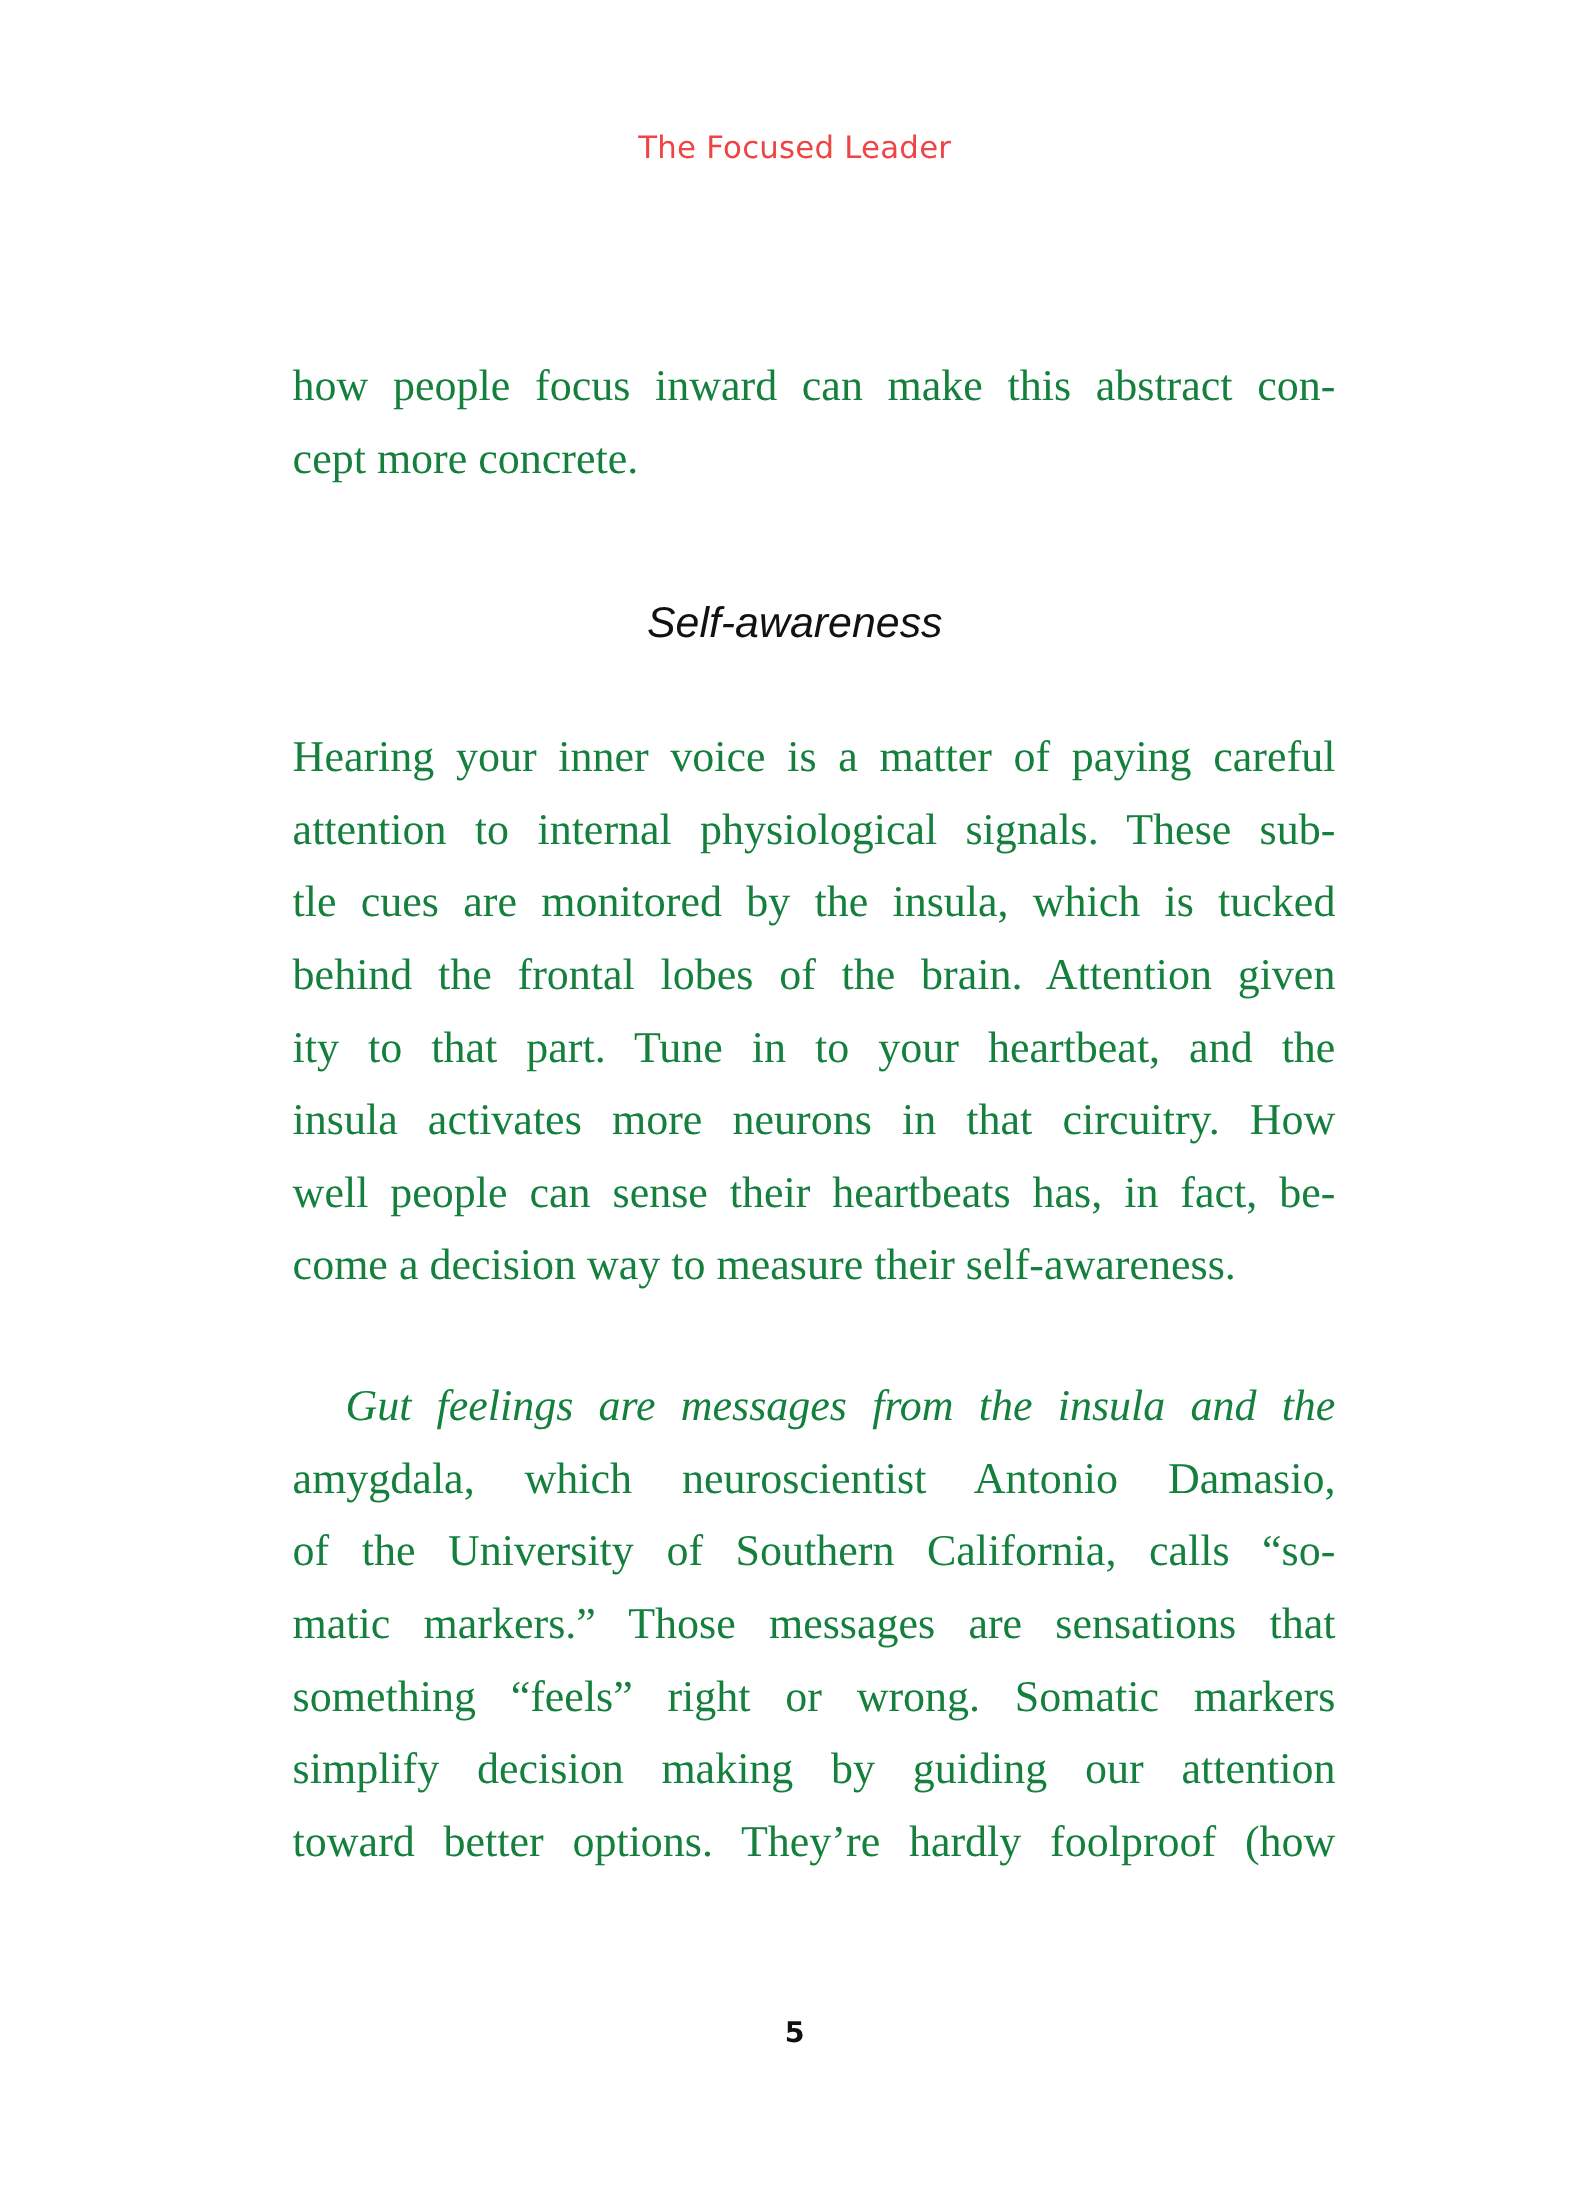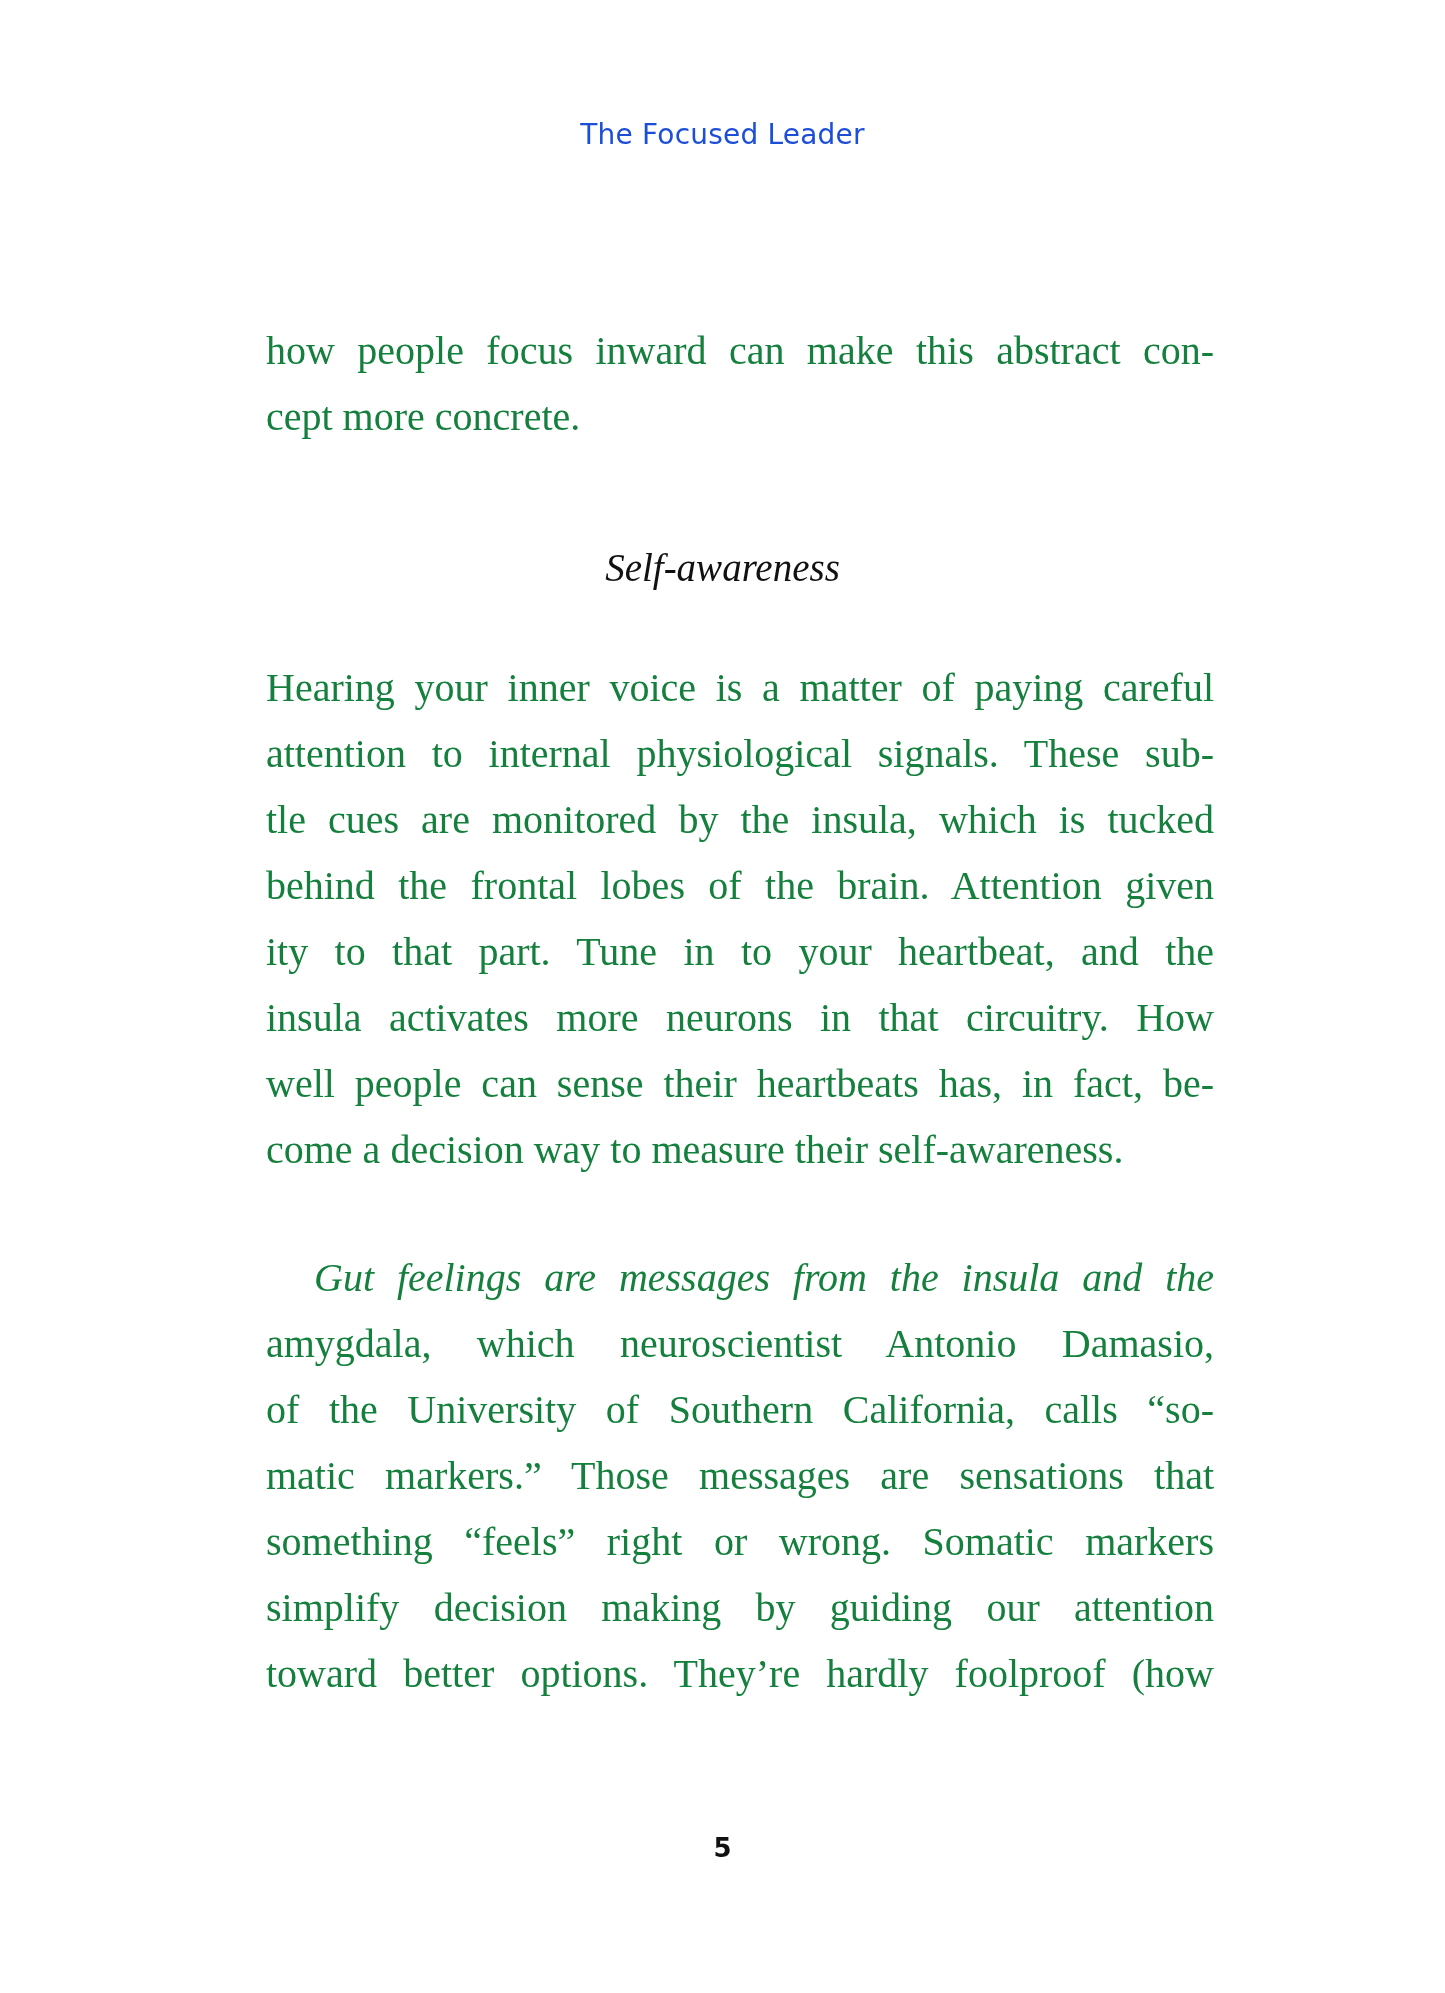--- a/index.html
+++ b/index.html
@@ -23,7 +23,7 @@
       font-family: "DejaVu Sans", "Liberation Sans", sans-serif;
       font-size: 28px;
       letter-spacing: 0.2px;
-      color: #1d4ed8;
+      color: #ef4444;
     }
     .text-block {
       position: absolute;

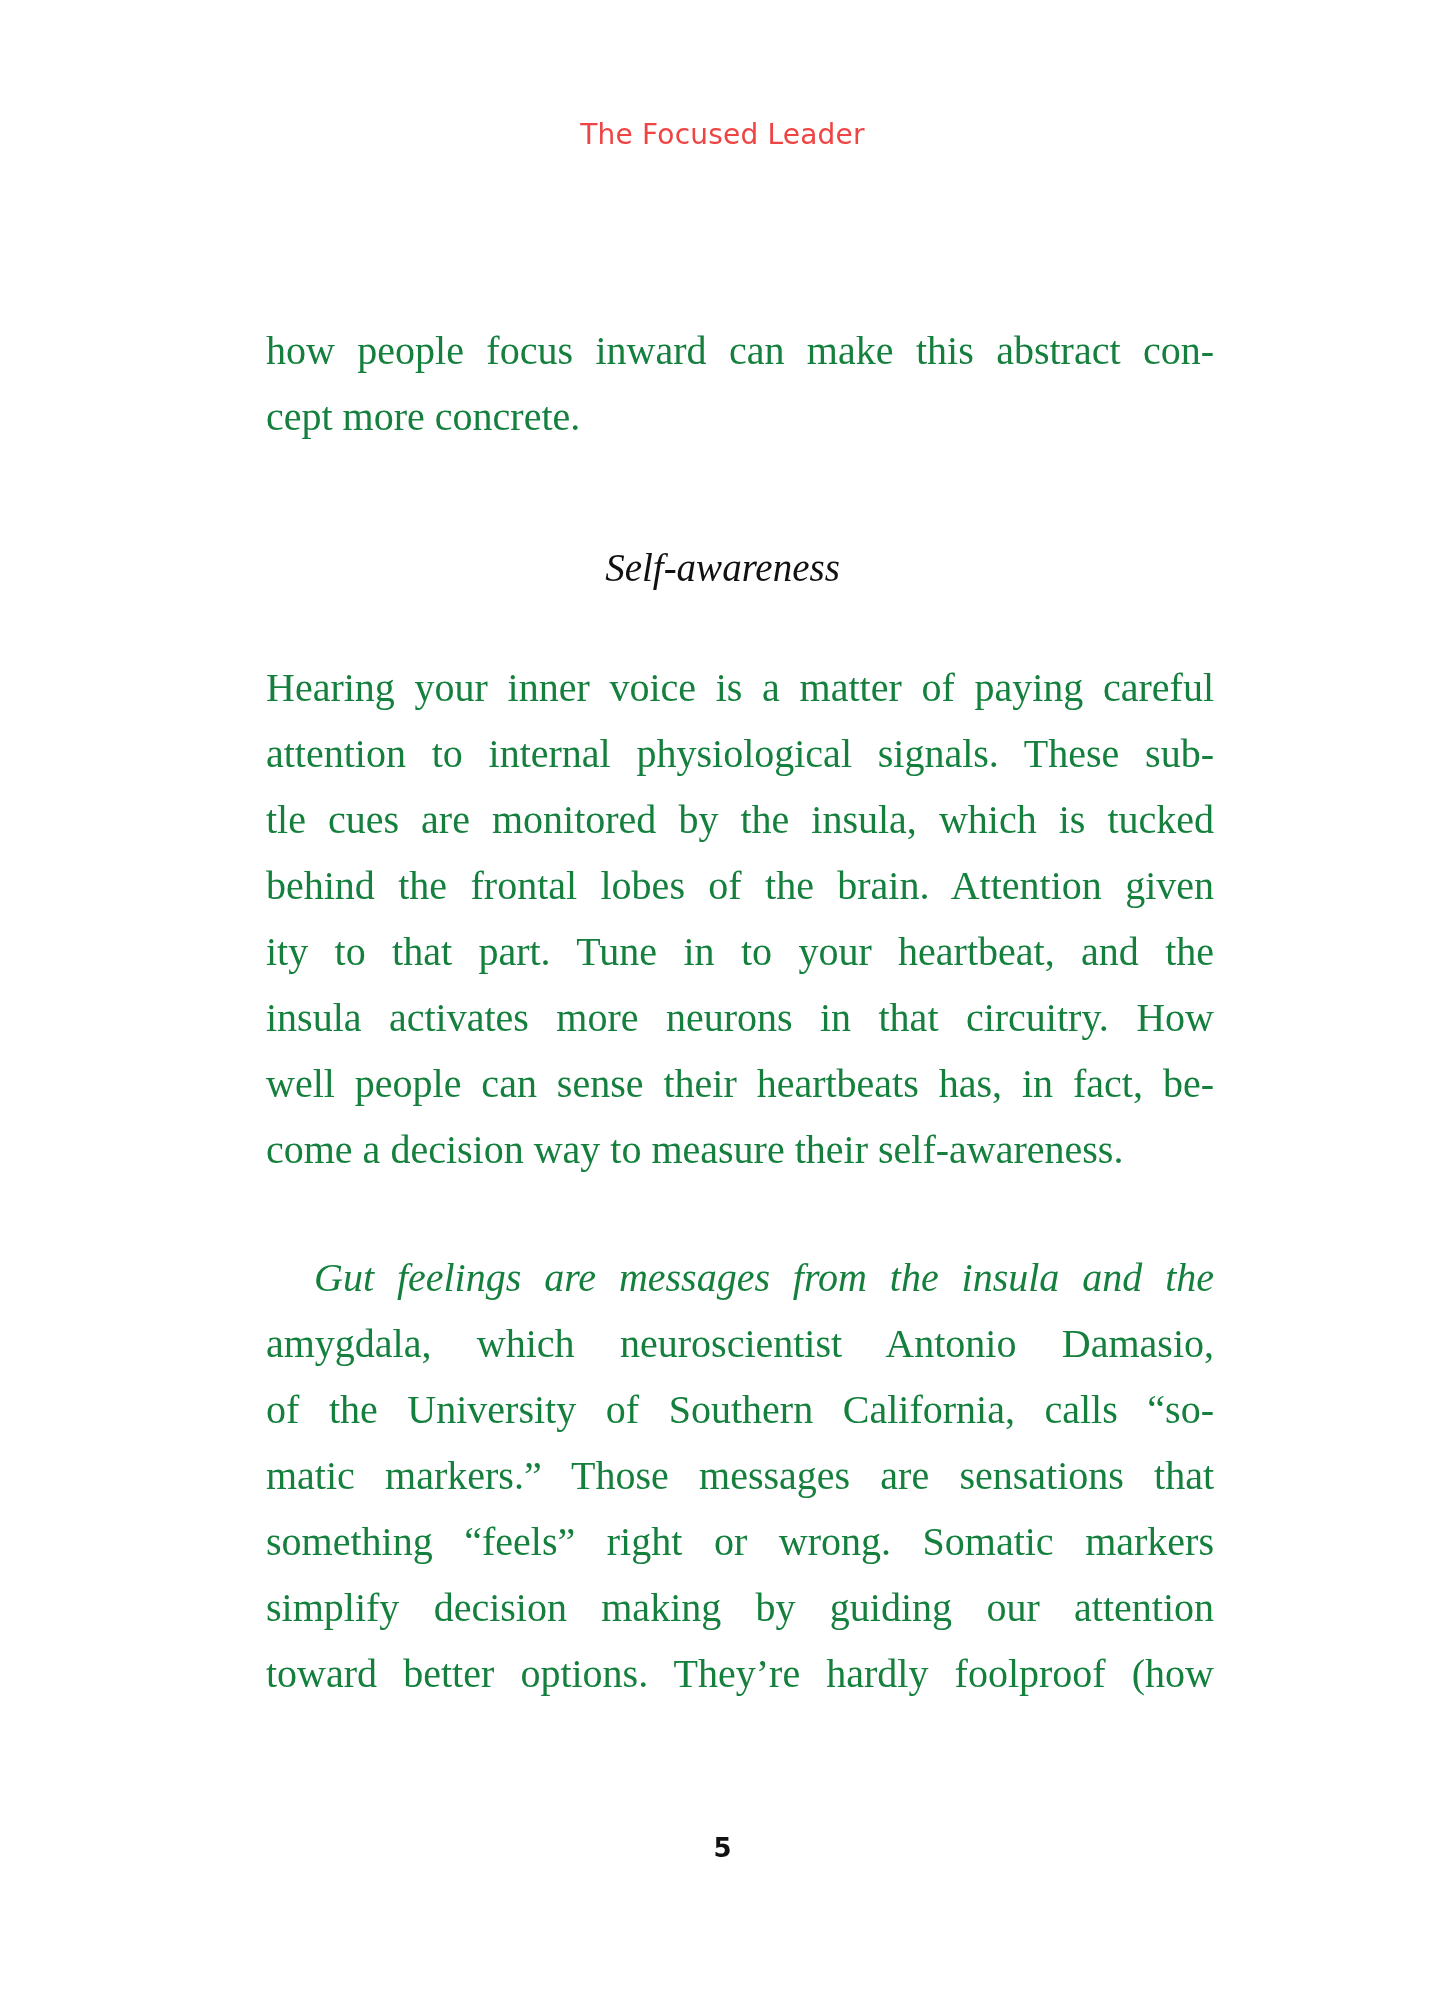--- a/index.html
+++ b/index.html
@@ -58,7 +58,7 @@
       left: 0;
       width: 1445px;
       text-align: center;
-      font-family: Liberation Serif, serif;
+      font-family: Liberation Sans, sans-serif;
       font-style: italic;
       font-size: 39px;
       color: #111;

